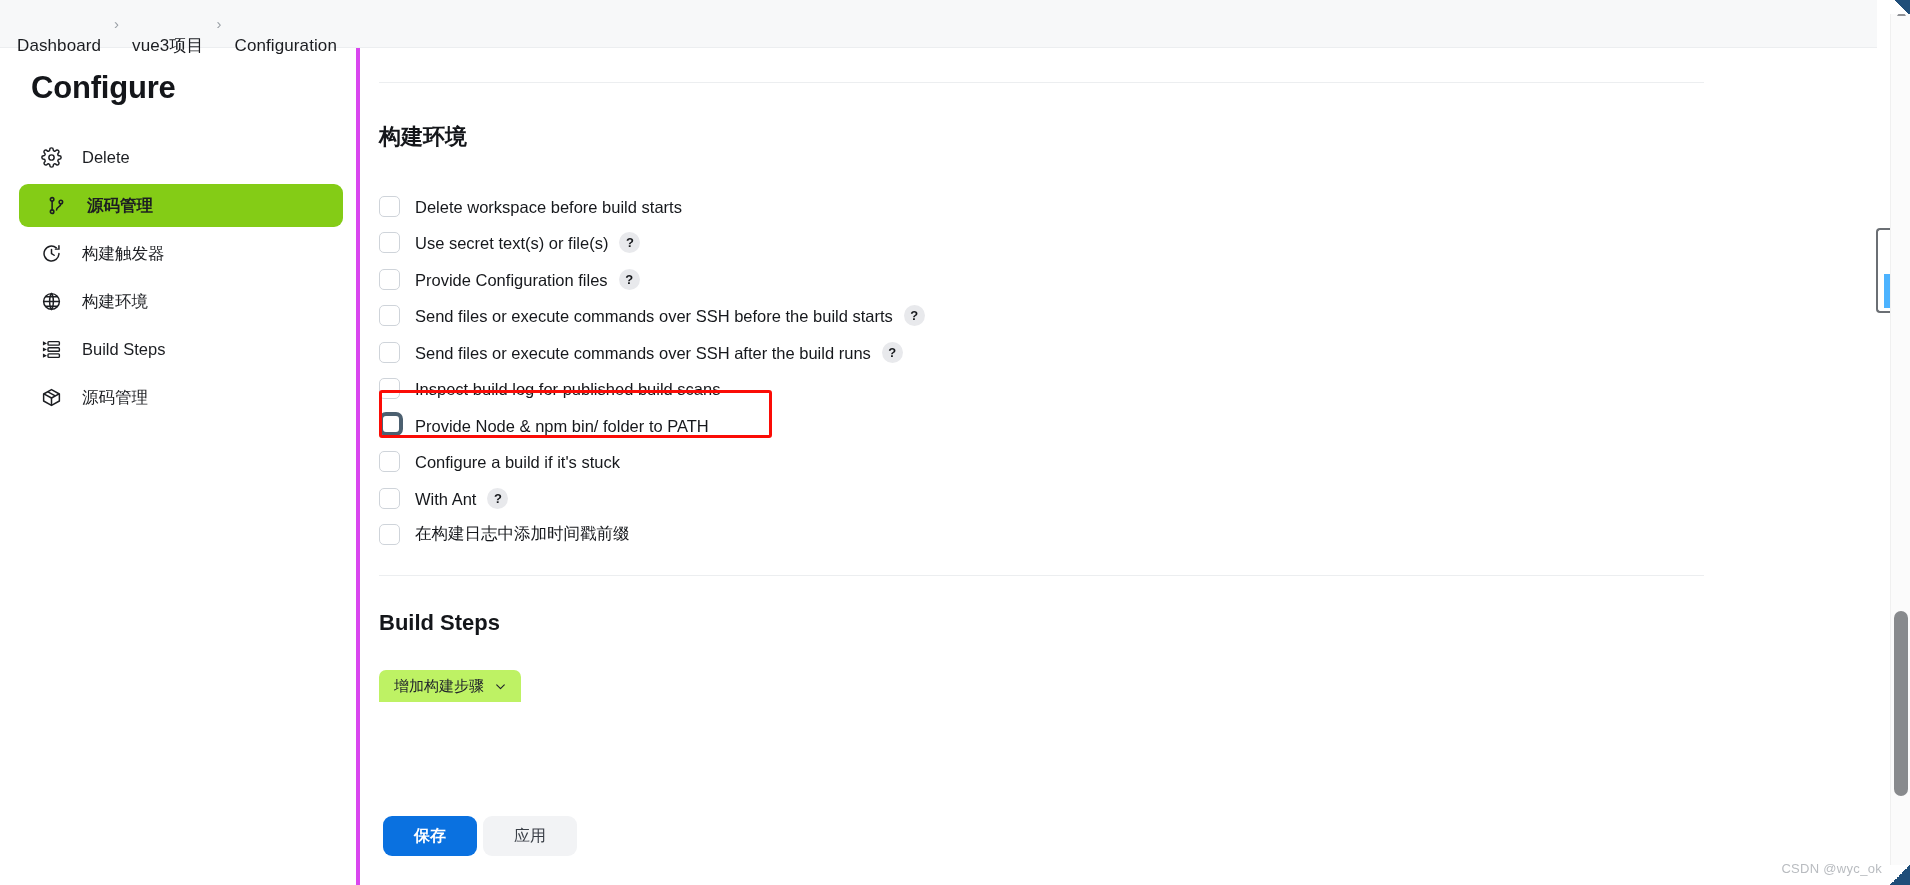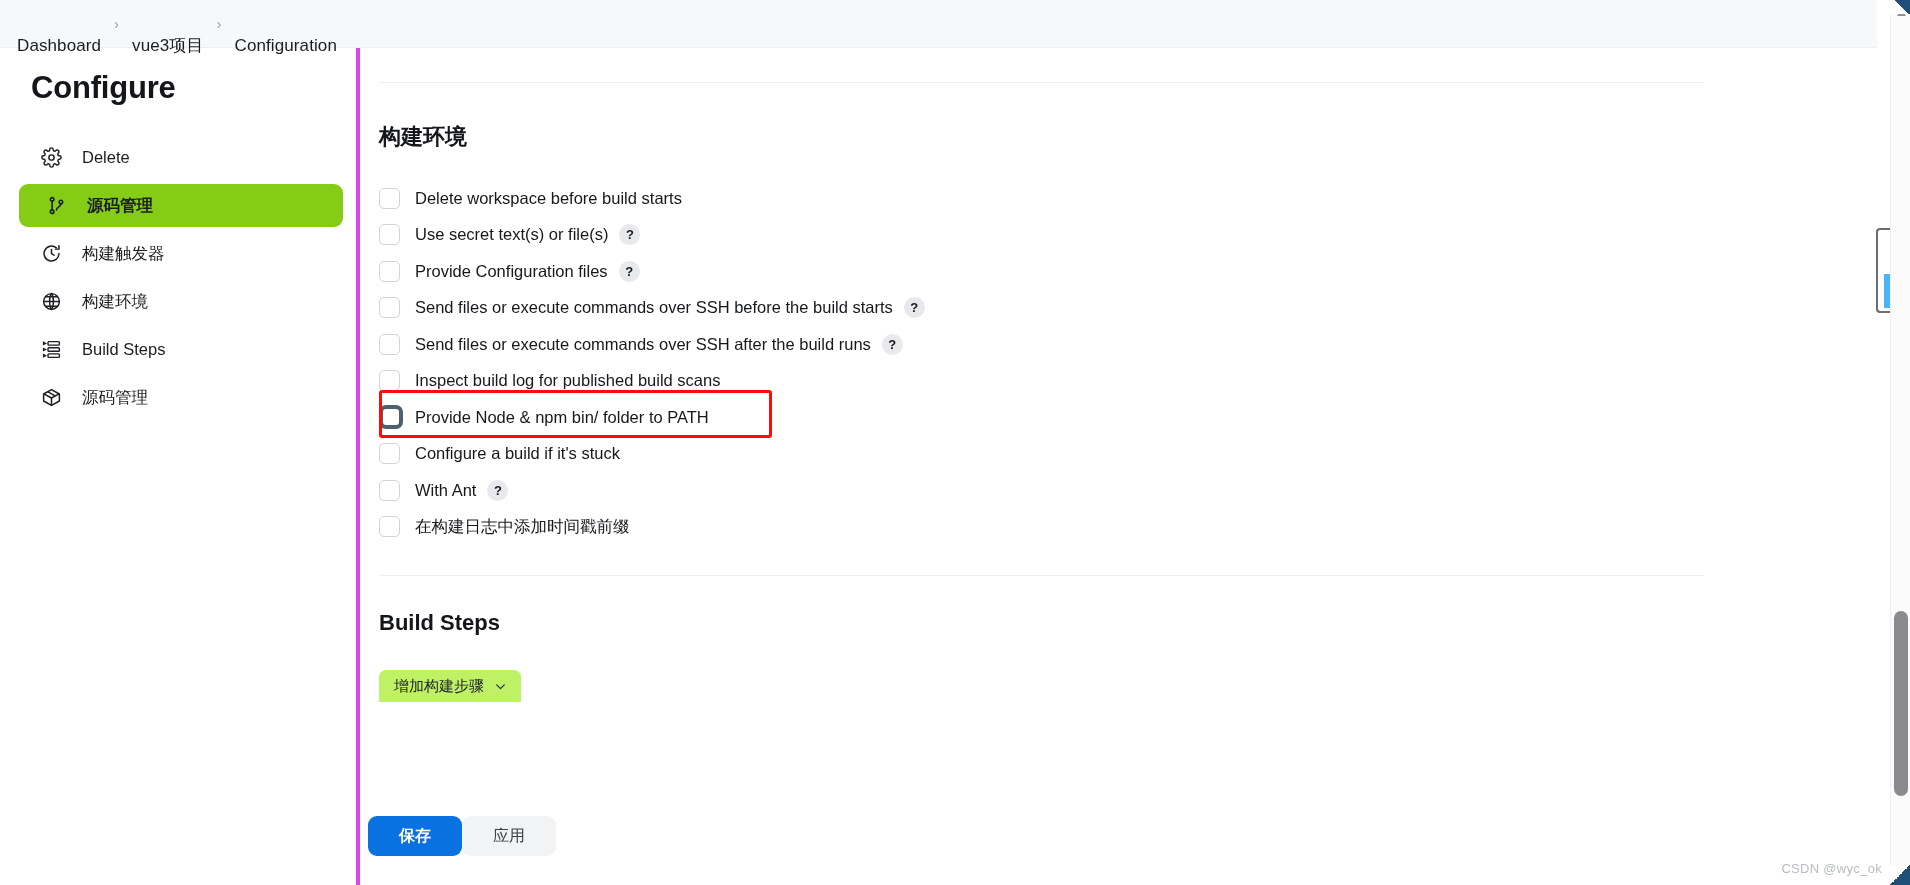--- a/index.html
+++ b/index.html
@@ -130,7 +130,7 @@
 
   .cb-row {
     display: flex;
-    align-items: center;
+    align-items: flex-end;
     height: 36.5px;
     position: relative;
   }

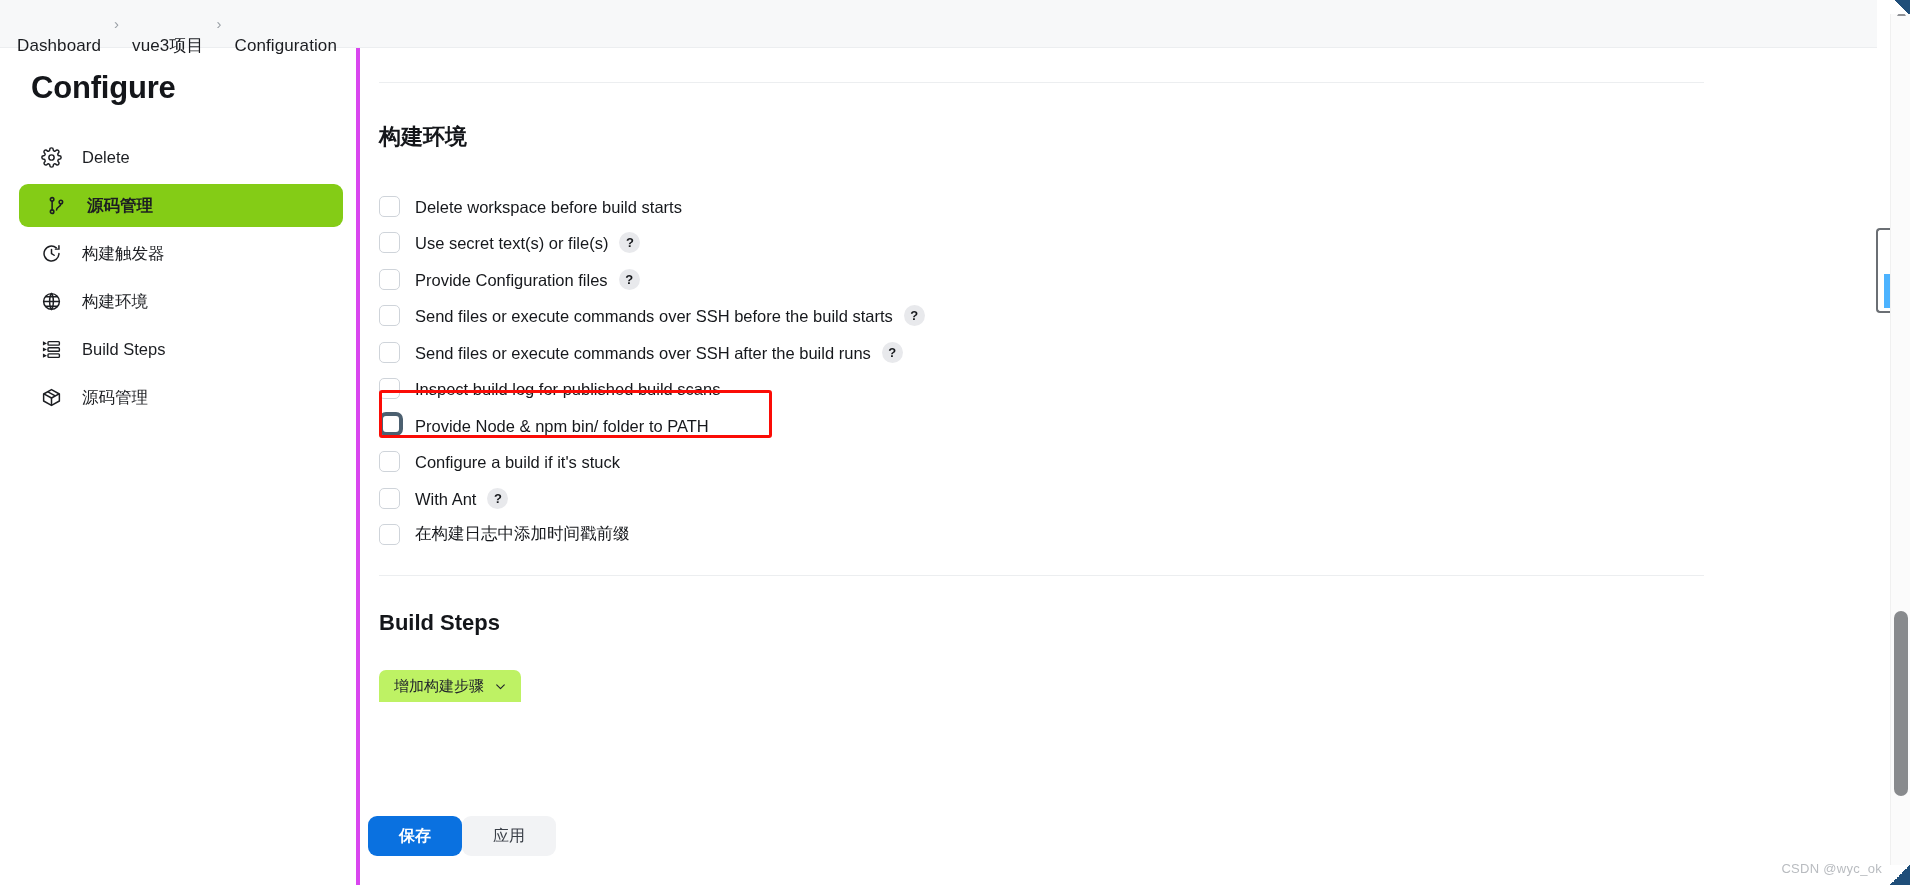--- a/index.html
+++ b/index.html
@@ -198,9 +198,9 @@
   
   .footer {
     position: absolute;
-    left: 368px; top: 816px;
+    left: 383px; top: 816px;
     display: flex;
-    gap: 0;
+    gap: 6px;
     z-index: 20;
   }
   .btn {

